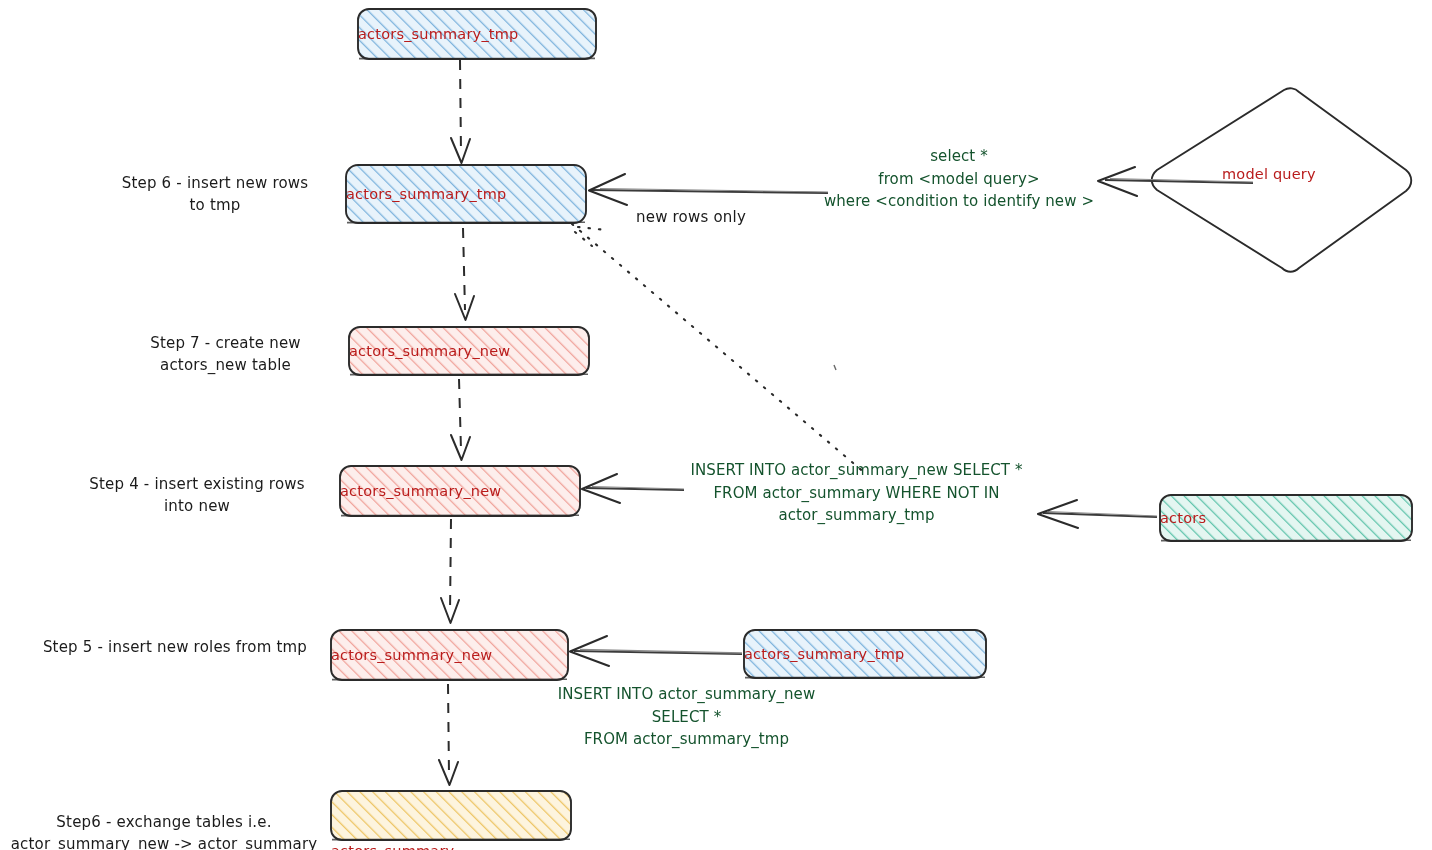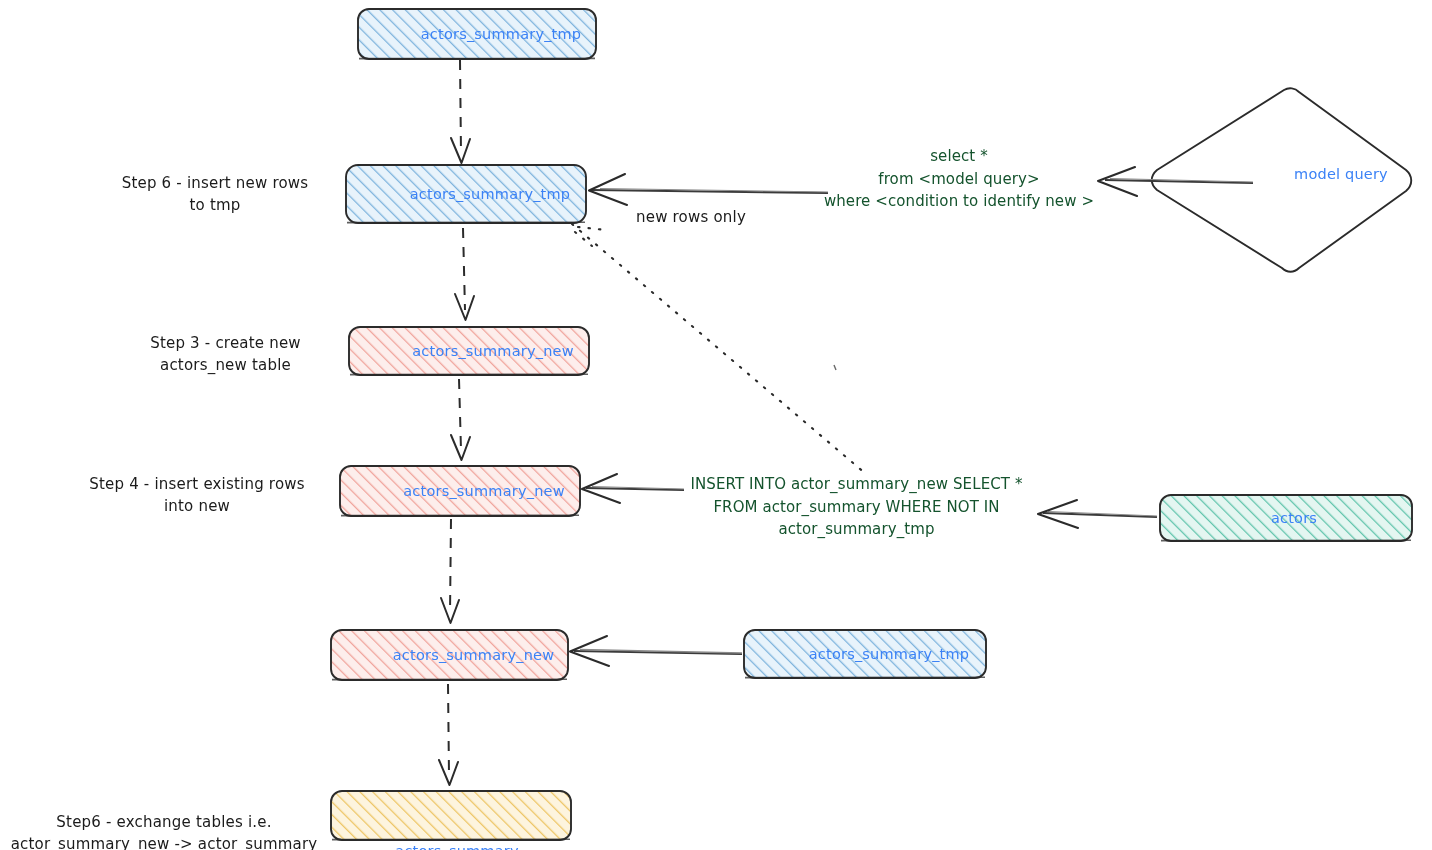--- a/index.html
+++ b/index.html
@@ -20,11 +20,10 @@
   .node-text{
     position:absolute;
     font-family:"DejaVu Sans","Liberation Sans",sans-serif;
-    font-size:14.5px;color:#3b82f6;
-    white-space:pre;text-align:center;
+    font-size:14.5px;color:#b91c1c;
+    white-space:pre;text-align:left;
     letter-spacing:.2px;
     pointer-events:none;
-    padding-left:24px;
   }
   .sql{
     position:absolute;

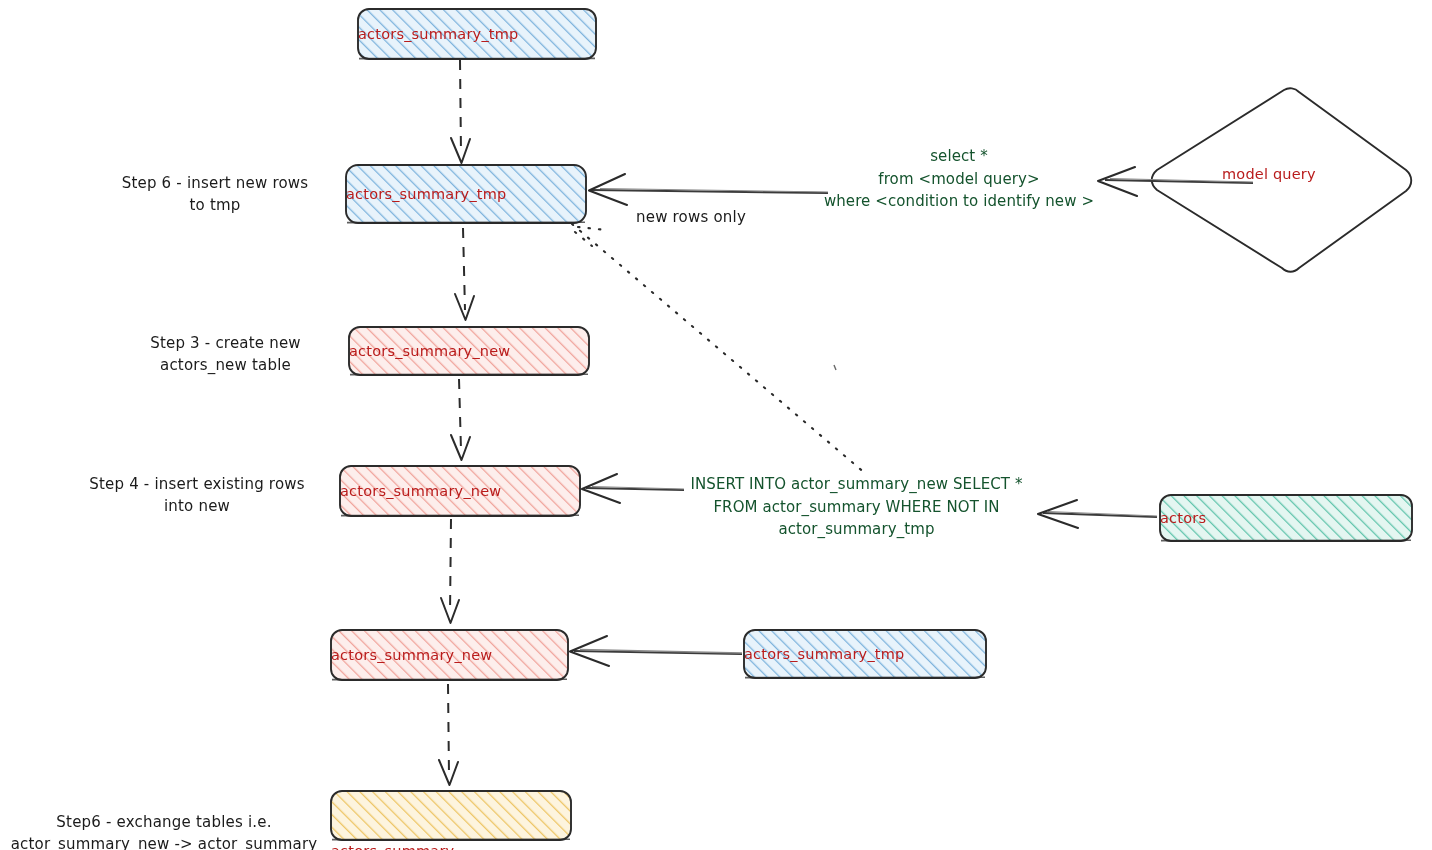--- a/index.html
+++ b/index.html
@@ -196,7 +196,7 @@
 
   <div class="lbl" style="left:100px;top:173px;width:230px;">Step 6 - insert new rows
 to tmp</div>
-  <div class="lbl" style="left:118px;top:333px;width:215px;">Step 3 - create new
+  <div class="lbl" style="left:118px;top:333px;width:215px;">Step 7 - create new
 actors_new table</div>
   <div class="lbl" style="left:72px;top:474px;width:250px;">Step 4 - insert existing rows
 into new</div>

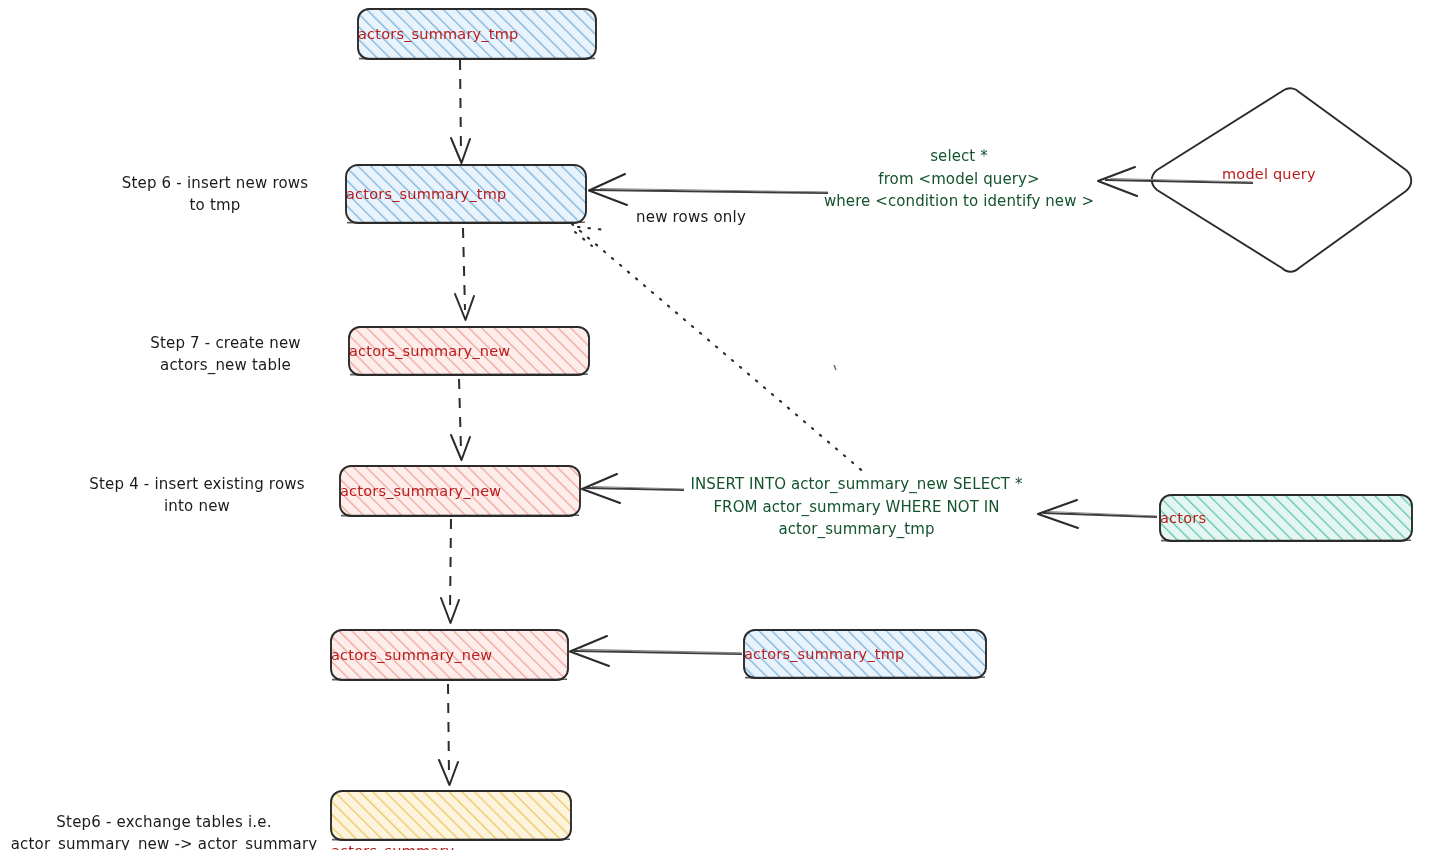--- a/index.html
+++ b/index.html
@@ -207,7 +207,7 @@
   <div class="sql" style="left:820px;top:145px;width:278px;">select *
 from &lt;model query&gt;
 where &lt;condition to identify new &gt;</div>
-  <div class="sql" style="left:683px;top:473px;width:347px;">INSERT INTO actor_summary_new SELECT *
+  <div class="sql" style="left:683px;top:459px;width:347px;">INSERT INTO actor_summary_new SELECT *
 FROM actor_summary WHERE NOT IN
 actor_summary_tmp</div>
 

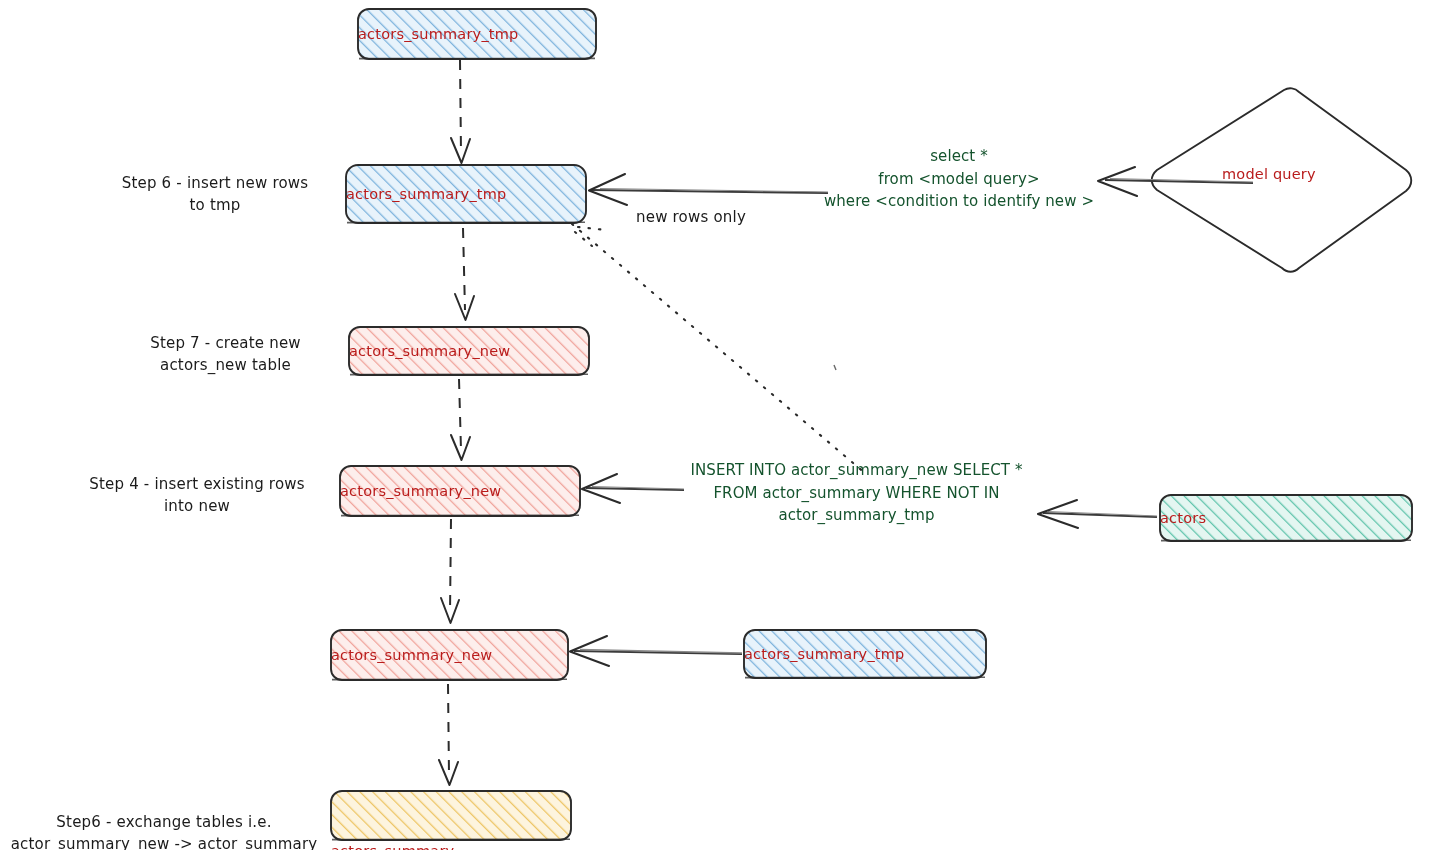--- a/index.html
+++ b/index.html
@@ -200,6 +200,7 @@
 actors_new table</div>
   <div class="lbl" style="left:72px;top:474px;width:250px;">Step 4 - insert existing rows
 into new</div>
+  <div class="lbl" style="left:30px;top:637px;width:290px;">Step 5 - insert new roles from tmp</div>
   <div class="lbl" style="left:6px;top:812px;width:316px;">Step6 - exchange tables i.e.
 actor_summary_new -&gt; actor_summary</div>
 

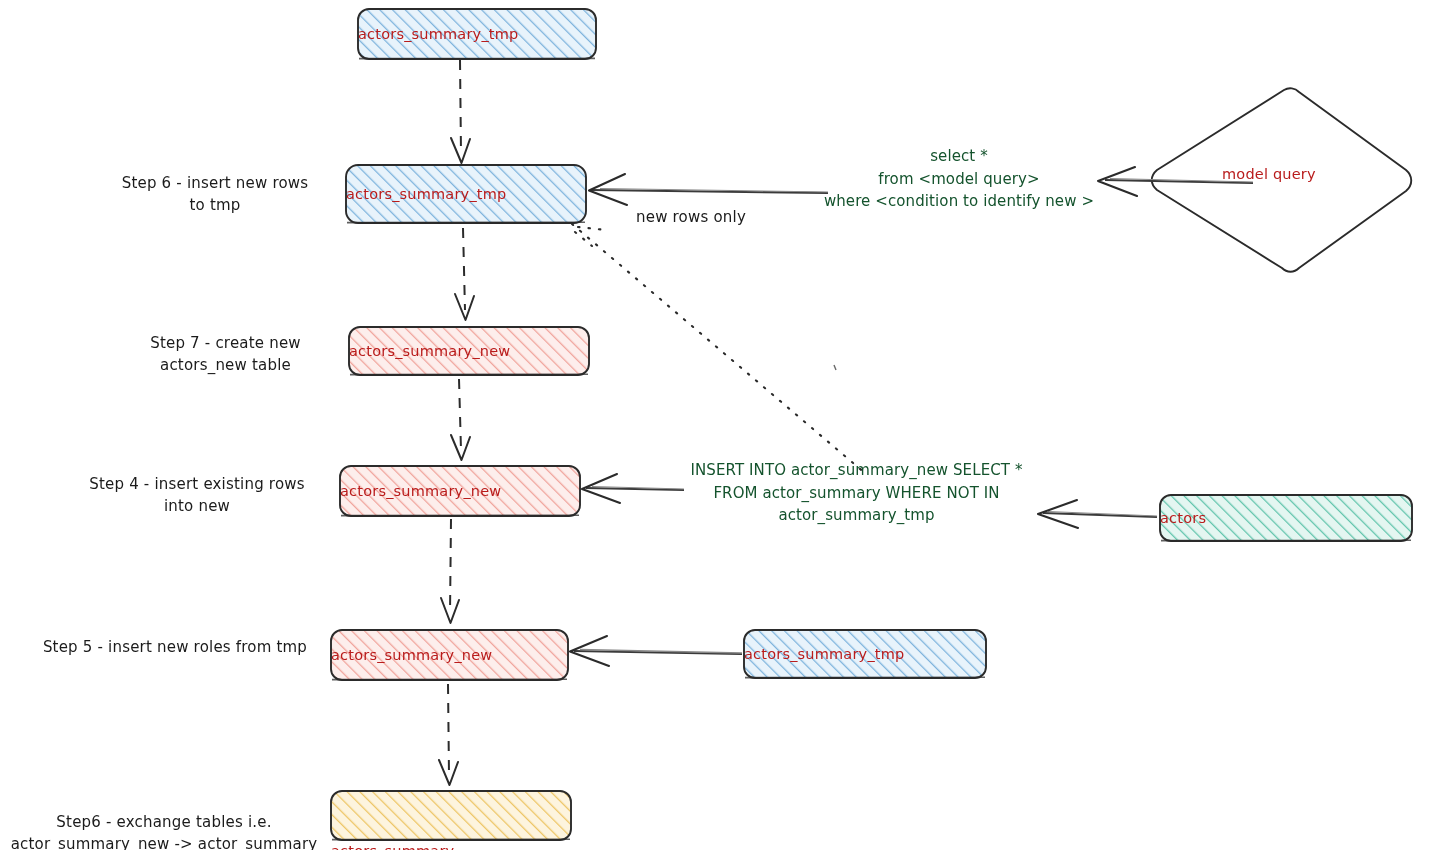--- a/index.html
+++ b/index.html
@@ -211,6 +211,9 @@
   <div class="sql" style="left:683px;top:459px;width:347px;">INSERT INTO actor_summary_new SELECT *
 FROM actor_summary WHERE NOT IN
 actor_summary_tmp</div>
+  <div class="sql" style="left:545px;top:683px;width:283px;">INSERT INTO actor_summary_new
+SELECT *
+FROM actor_summary_tmp</div>
 
 </div>
 

